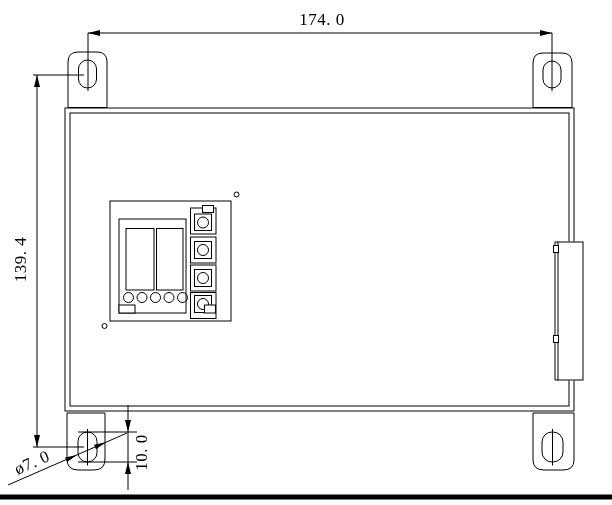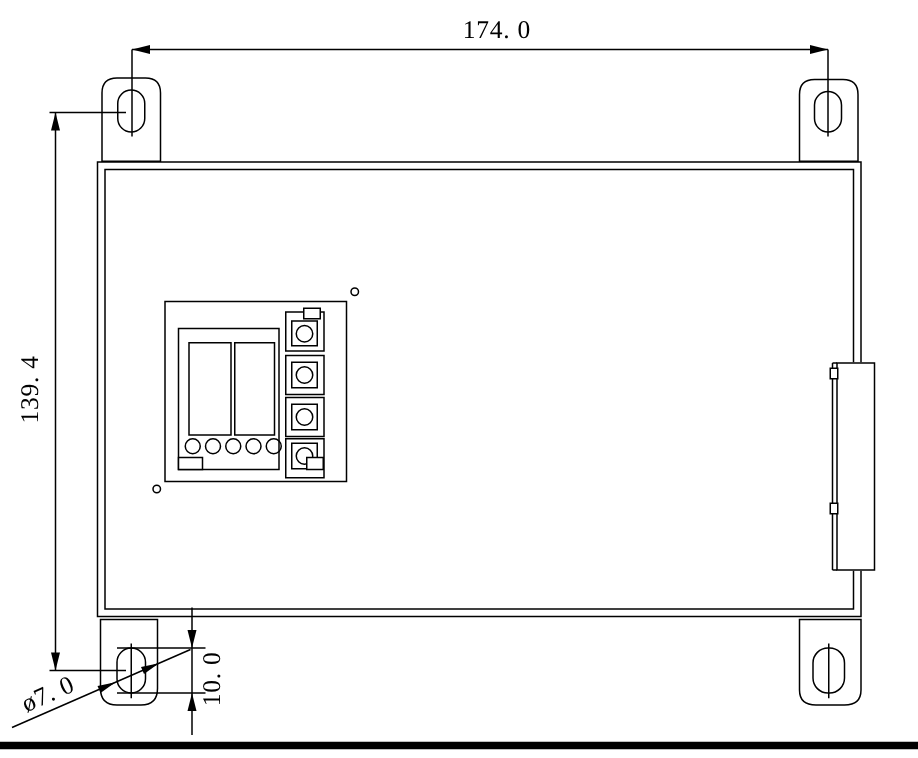--- a/index.html
+++ b/index.html
@@ -139,7 +139,7 @@
   <rect class="bar" x="0" y="494.5" width="612" height="5"></rect>
 </svg>
 
-<span class="dimtext" style="left:290px;top:11px;text-align:right;">174. 0</span>
+<span class="dimtext" style="left:290px;top:11px;">174. 0</span>
 
 <span class="dimtext rot90" style="left:-12px;top:251px;">139. 4</span>
 

